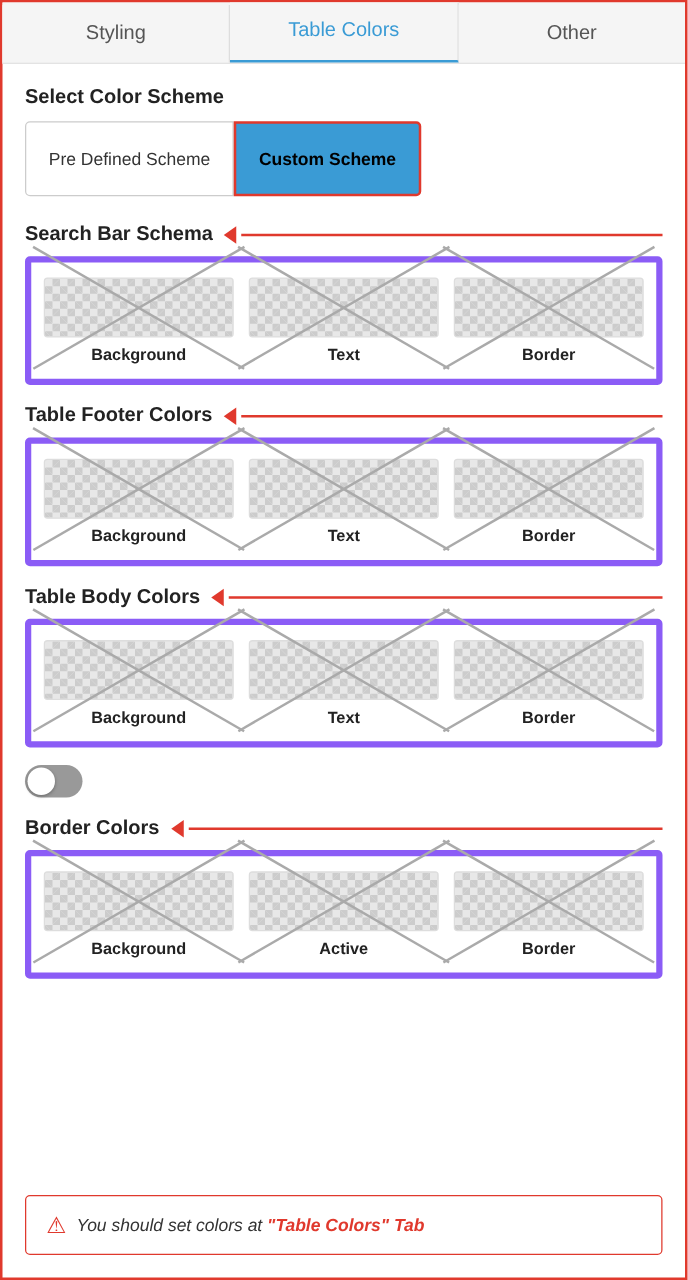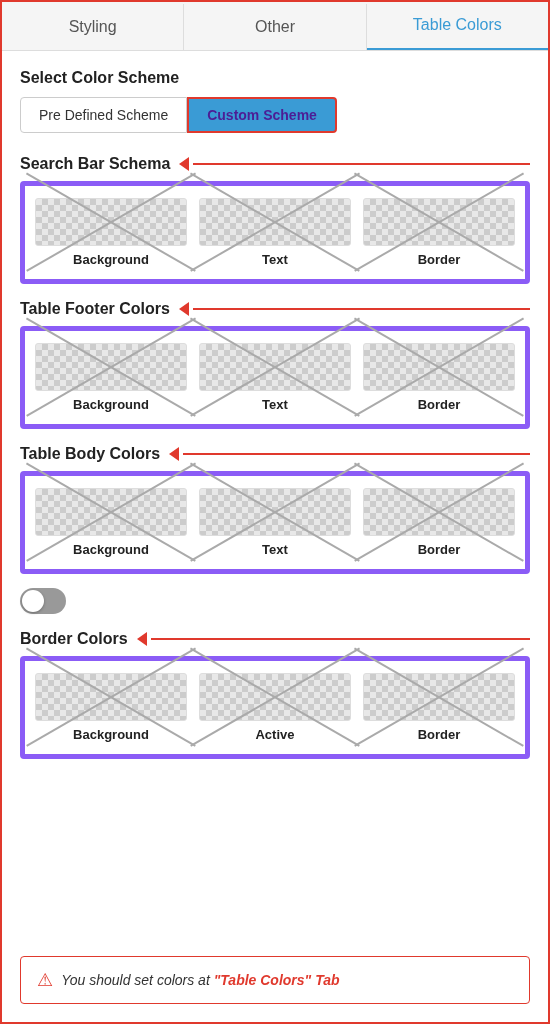--- a/index.html
+++ b/index.html
@@ -253,11 +253,11 @@
     <div class="tab">
       <span>Styling</span>
     </div>
+    <div class="tab active">
+      <span>Table Colors</span>
+    </div>
     <div class="tab">
       <span>Other</span>
-    </div>
-    <div class="tab active">
-      <span>Table Colors</span>
     </div>
   </div>
 

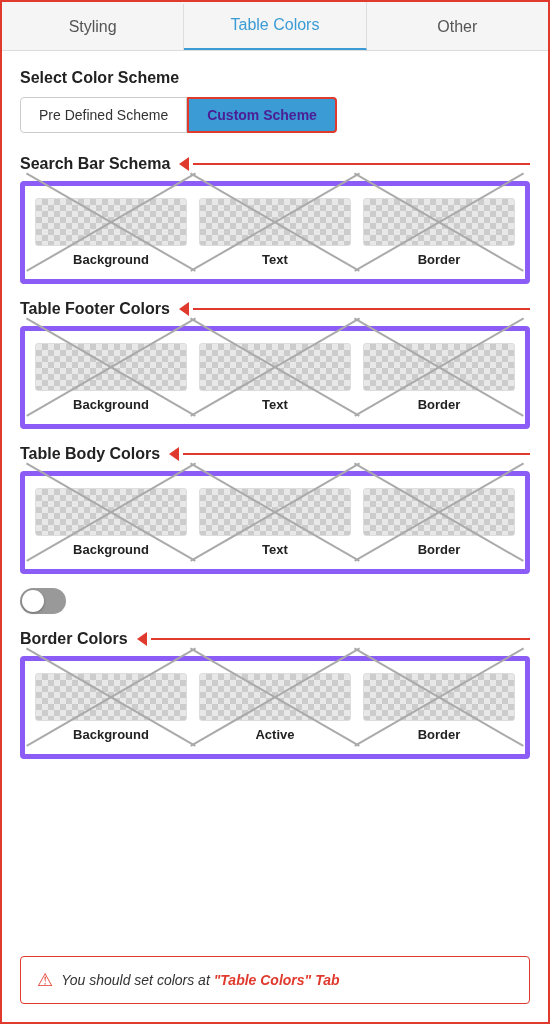--- a/index.html
+++ b/index.html
@@ -68,7 +68,7 @@
       margin-bottom: 22px;
     }
     .scheme-btn {
-      padding: 8px 18px;
+      padding: 20px 18px;
       font-size: 14px;
       cursor: pointer;
       border: 1px solid #ccc;

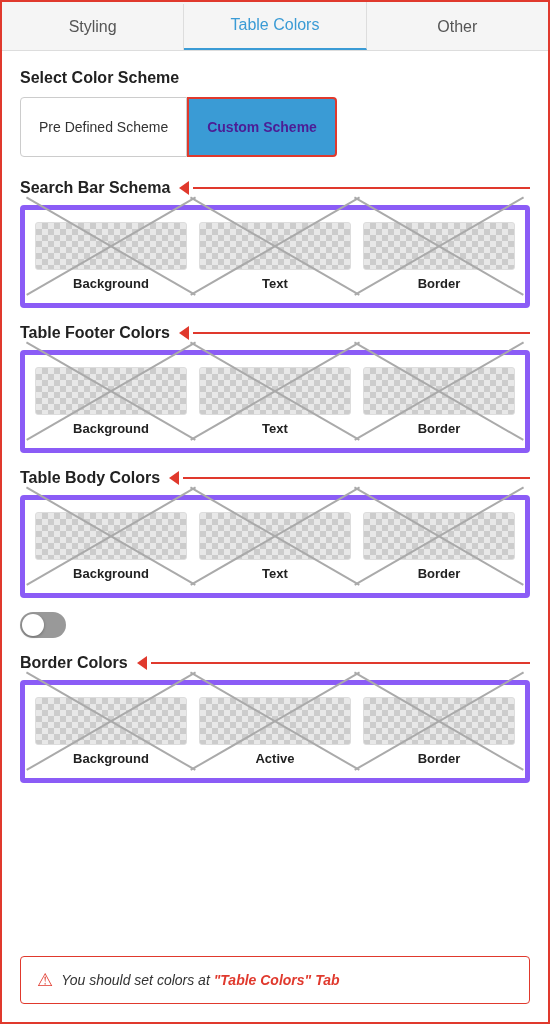--- a/index.html
+++ b/index.html
@@ -77,7 +77,7 @@
     }
     .scheme-btn.selected {
       background: #3a9bd5;
-      color: #4c1d95;
+      color: #000000;
       border: 2px solid #e0392d;
       font-weight: 600;
     }

